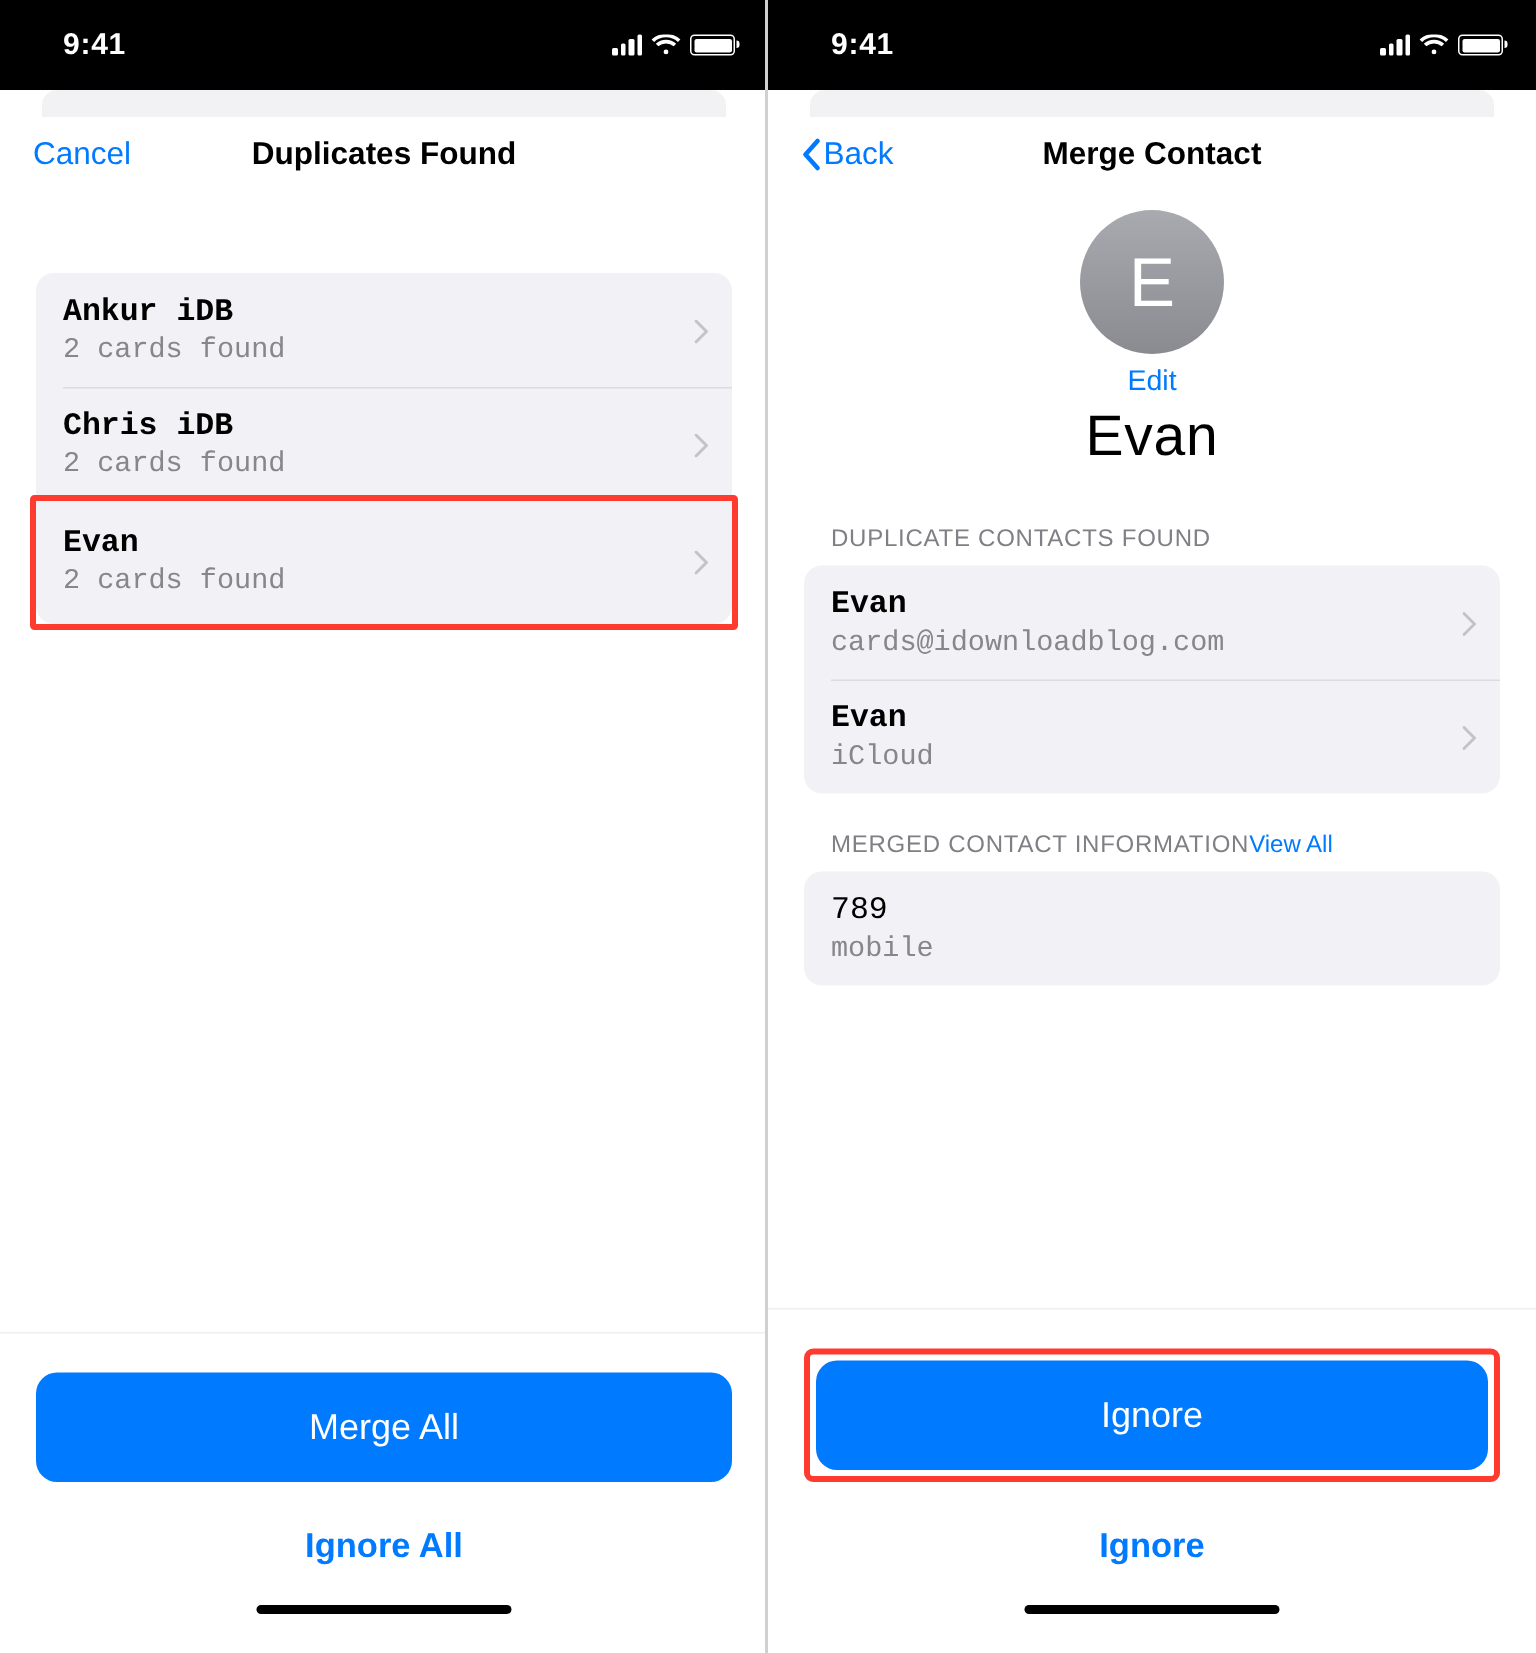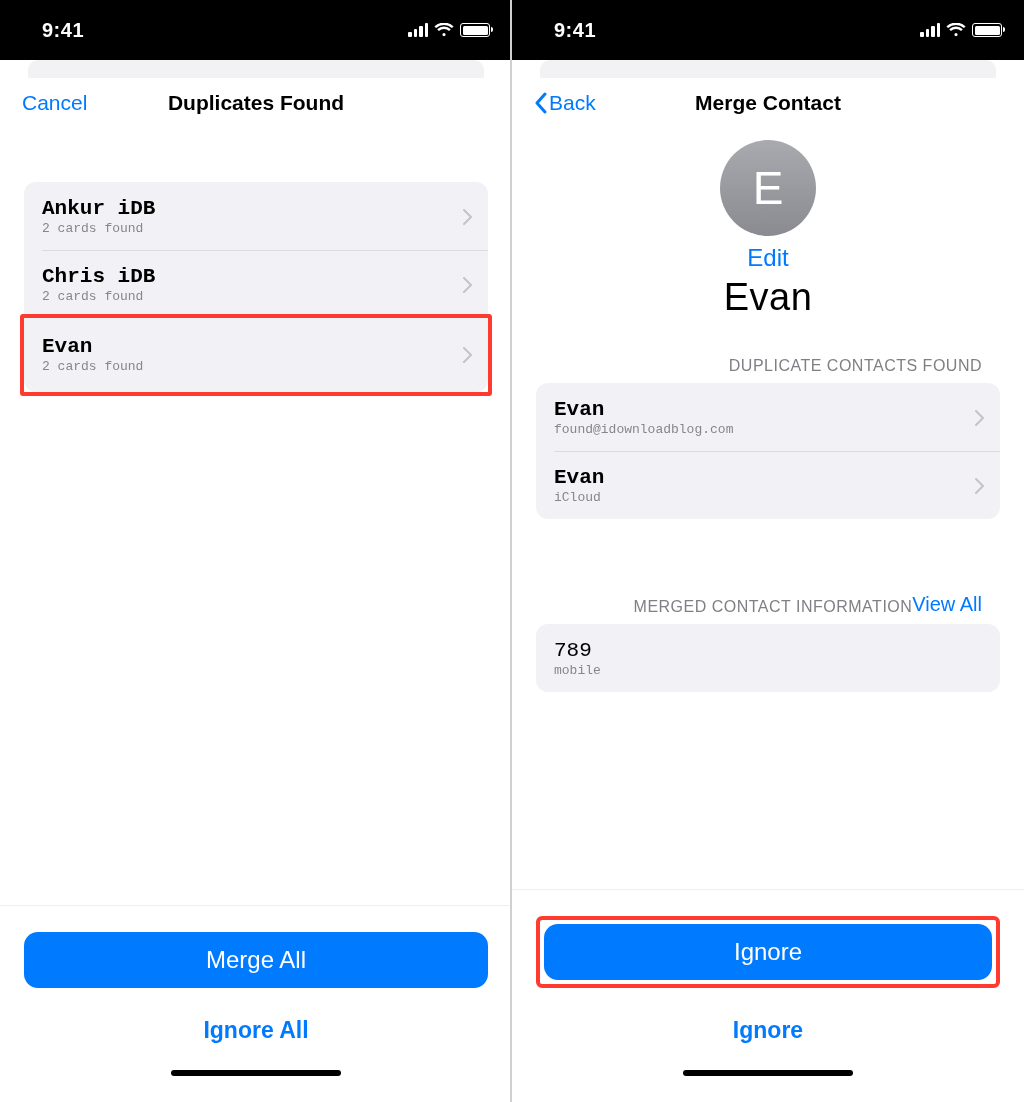--- a/index.html
+++ b/index.html
@@ -35,7 +35,7 @@
   .row + .row::before { content:""; position:absolute; top:0; left:18px; right:0; height:1px; background:#dcdce0; }
   .row .txt { flex:1; }
   .row .title { font-size:21px; font-weight:600; color:#000; line-height:1.2; }
-  .row .sub { font-size:13px; color:#86868b; line-height:1.3; }
+  .row .sub { font-size:19px; color:#86868b; line-height:1.3; }
   .chev { color:#c4c4c8; }
   .chev svg{width:9px;height:16px;display:block}
   .highlight-red { border: 4px solid #ff3b30; border-radius: 3px; }

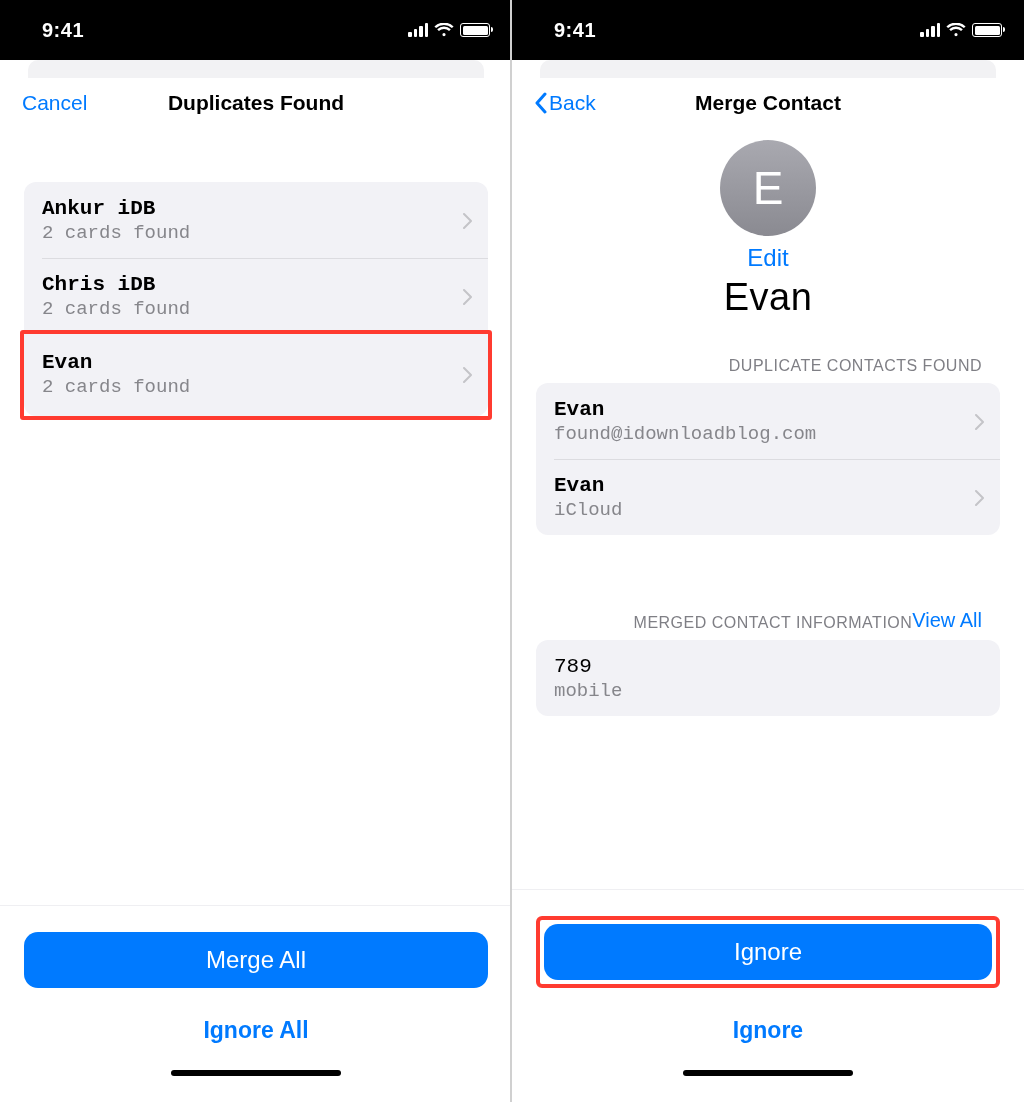--- a/index.html
+++ b/index.html
@@ -46,7 +46,7 @@
   
   .contact-head { display:flex; flex-direction:column; align-items:center; padding: 8px 0 14px 0; }
   .avatar { width:96px; height:96px; border-radius:50%; background: linear-gradient(#a9a9b0,#8a8a91); color:#fff; display:flex; align-items:center; justify-content:center; font-size:46px; font-weight:500; }
-  .edit-link { color:#007aff; font-size:24px; margin-top:8px; }
+  .edit-link { color:#007aff; font-size:19px; margin-top:8px; }
   .contact-name { font-size:38px; font-weight:400; margin-top:4px; letter-spacing:0.5px; }
   
   .footer { padding: 26px 24px 16px 24px; border-top:1px solid #efeff2; }

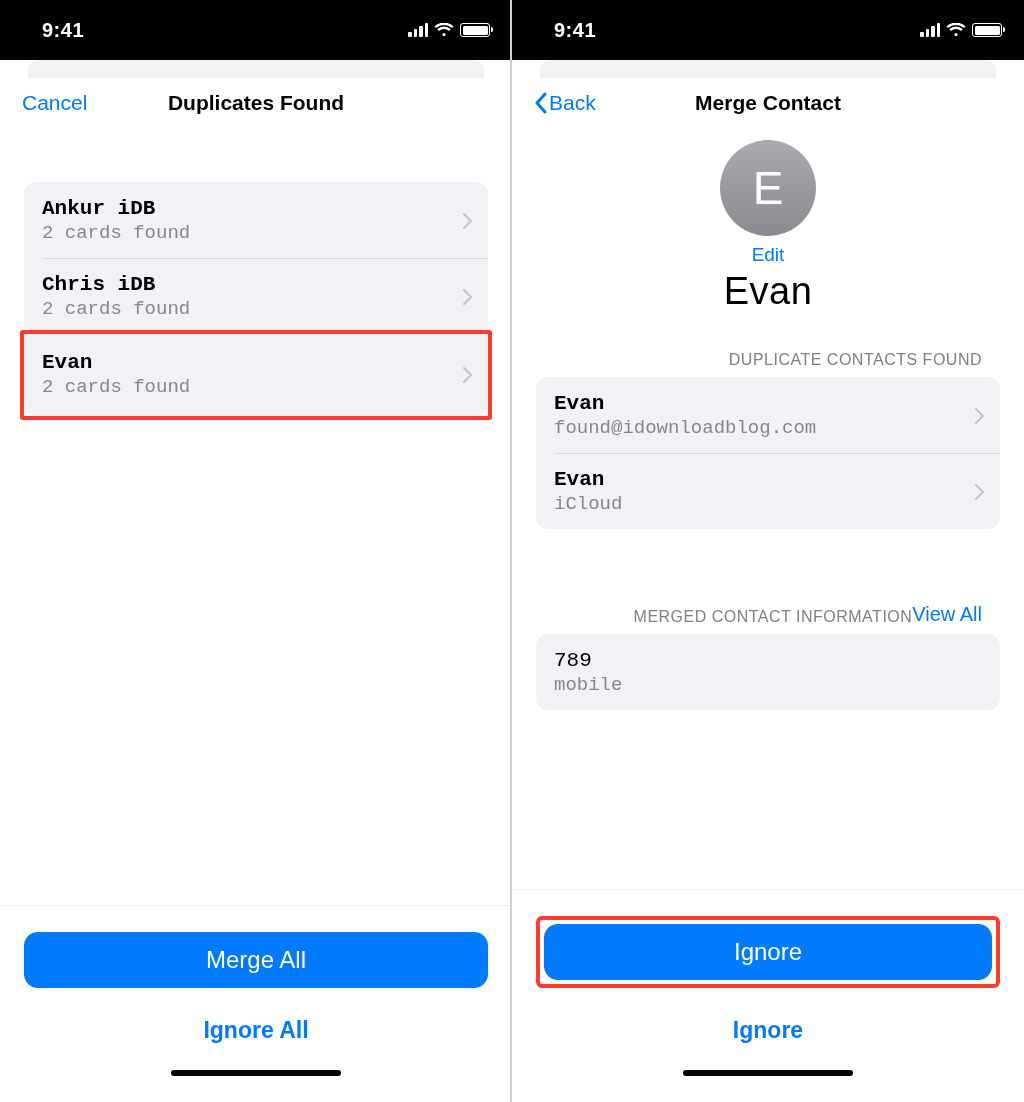--- a/index.html
+++ b/index.html
@@ -41,7 +41,7 @@
   .highlight-red { border: 4px solid #ff3b30; border-radius: 3px; }
   .highlight-wrap { margin: -4px; }
   
-  .sect-head { font-size:16px; color:#7f7f85; letter-spacing:0.5px; padding: 0 18px 8px 18px; display:flex; align-items:flex-end; justify-content:flex-end;}
+  .sect-head { font-size:16px; color:#7f7f85; letter-spacing:0.5px; padding: 0 18px 8px 18px; display:flex; align-items:flex-end; justify-content:flex-start;}
   .sect-head .link { color:#007aff; font-size:20px; letter-spacing:0;margin-top:48px;}
   
   .contact-head { display:flex; flex-direction:column; align-items:center; padding: 8px 0 14px 0; }

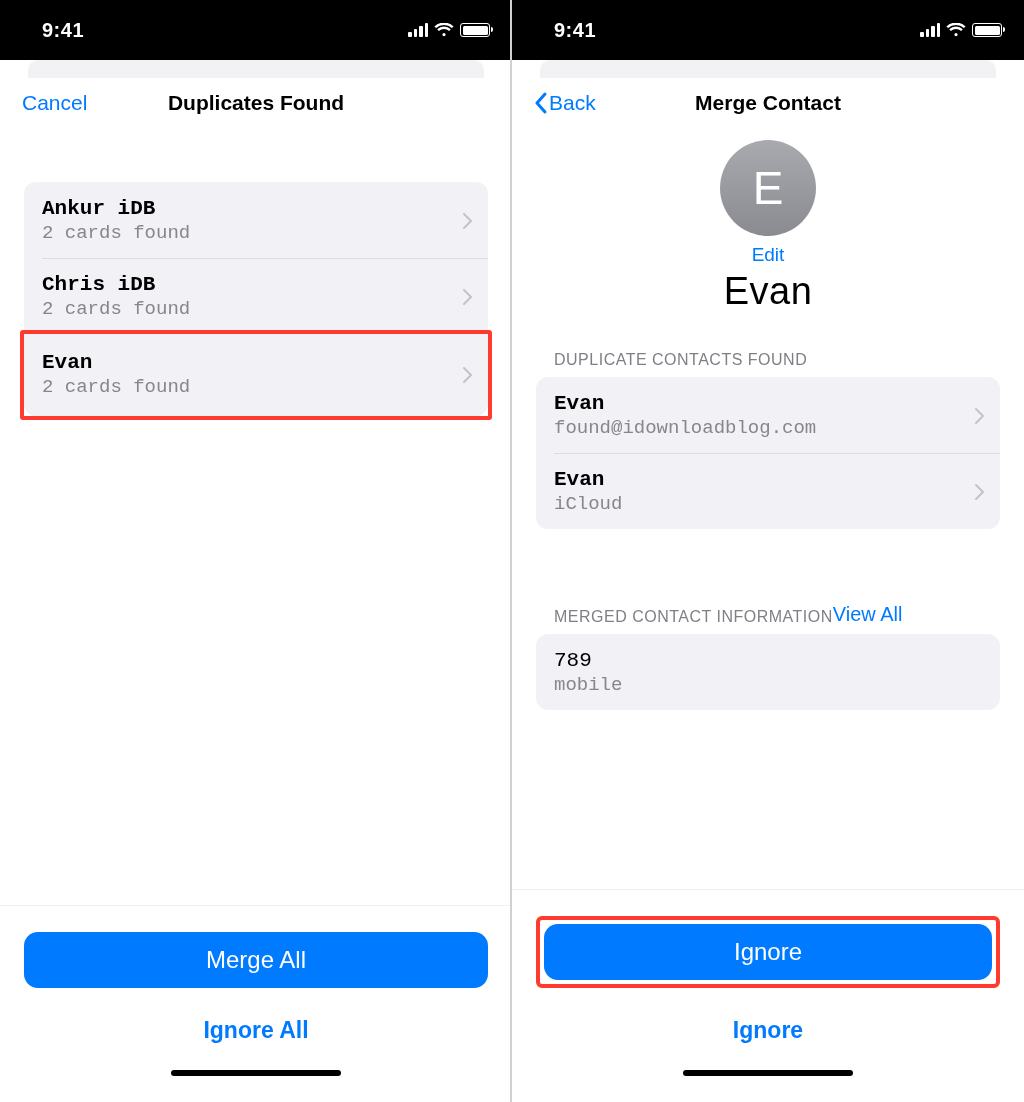--- a/index.html
+++ b/index.html
@@ -188,7 +188,7 @@
         <div class="row">
           <div class="txt">
             <div class="title">Evan</div>
-            <div class="sub">found@idownloadblog.com</div>
+            <div class="sub">cards@idownloadblog.com</div>
           </div>
           <span class="chev">
               <svg viewBox="0 0 9 16">

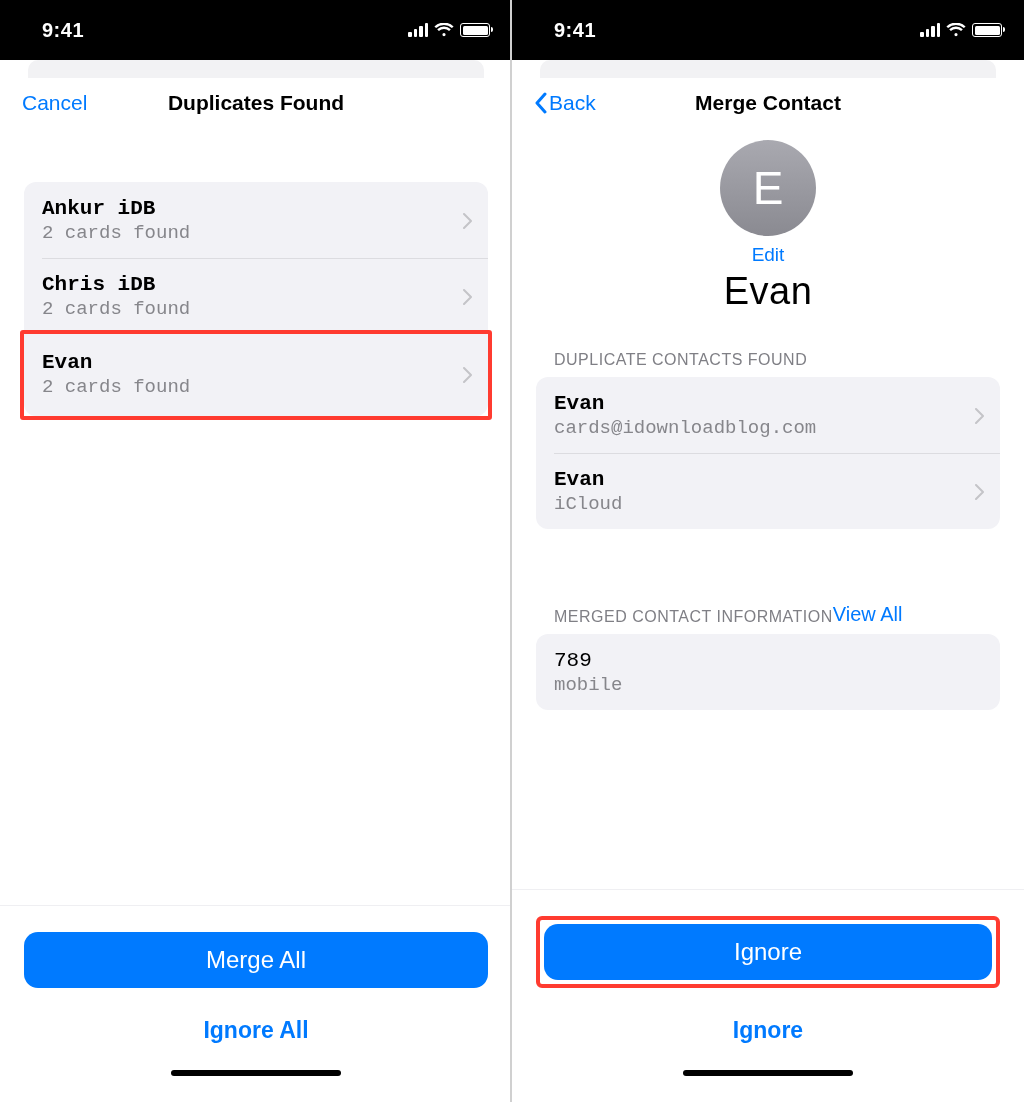--- a/index.html
+++ b/index.html
@@ -42,7 +42,7 @@
   .highlight-wrap { margin: -4px; }
   
   .sect-head { font-size:16px; color:#7f7f85; letter-spacing:0.5px; padding: 0 18px 8px 18px; display:flex; align-items:flex-end; justify-content:flex-start;}
-  .sect-head .link { color:#007aff; font-size:20px; letter-spacing:0;margin-top:48px;}
+  .sect-head .link { color:#007aff; font-size:16px; letter-spacing:0;}
   
   .contact-head { display:flex; flex-direction:column; align-items:center; padding: 8px 0 14px 0; }
   .avatar { width:96px; height:96px; border-radius:50%; background: linear-gradient(#a9a9b0,#8a8a91); color:#fff; display:flex; align-items:center; justify-content:center; font-size:46px; font-weight:500; }

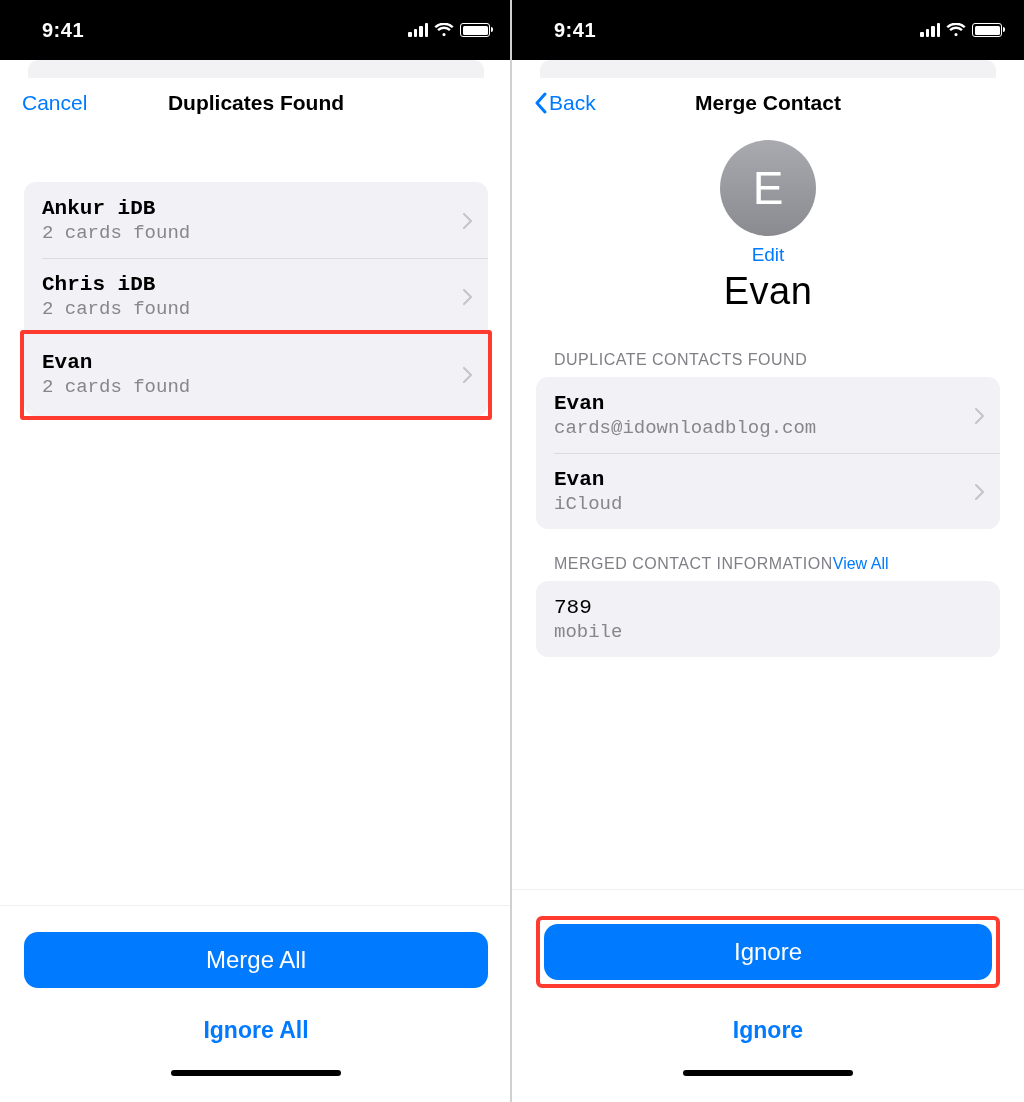--- a/index.html
+++ b/index.html
@@ -50,7 +50,7 @@
   .contact-name { font-size:38px; font-weight:400; margin-top:4px; letter-spacing:0.5px; }
   
   .footer { padding: 26px 24px 16px 24px; border-top:1px solid #efeff2; }
-  .primary-btn { width:100%; height:56px; border:none; border-radius:14px; background:#007aff; color:#fff; font-size:24px; font-weight:500; }
+  .primary-btn { width:100%; height:73px; border:none; border-radius:14px; background:#007aff; color:#fff; font-size:24px; font-weight:500; }
   .secondary-btn { width:100%; height:56px; border:none; background:transparent; color:#007aff; font-size:23px; font-weight:600; margin-top:14px; }
   .footer .highlight-red { padding:4px; border-radius:6px; }
   .home-indicator { width:170px; height:6px; background:#000; border-radius:4px; margin:12px auto 10px auto; }

